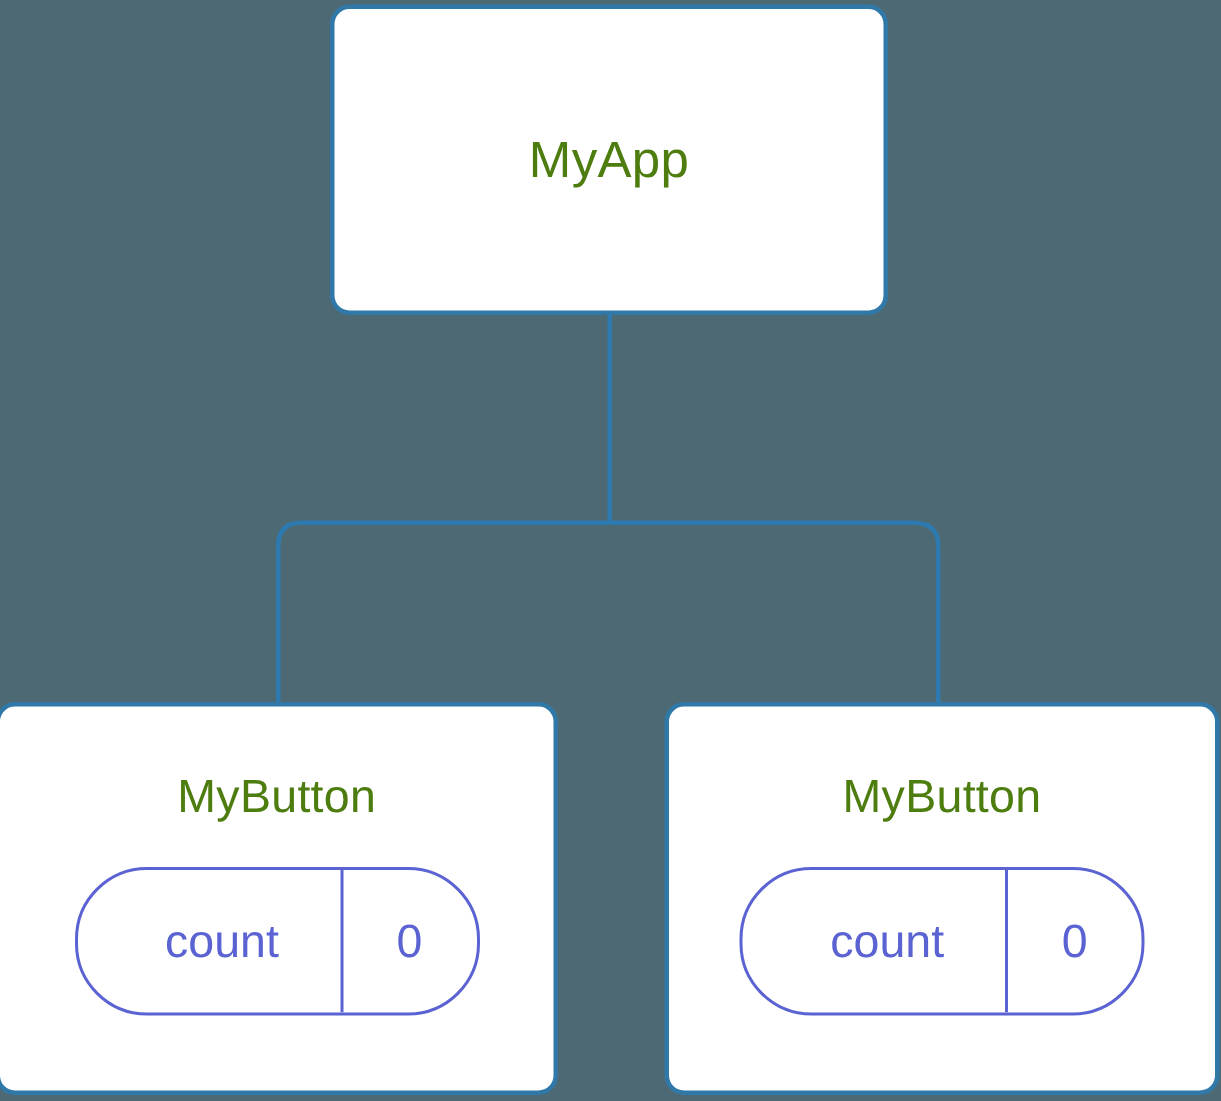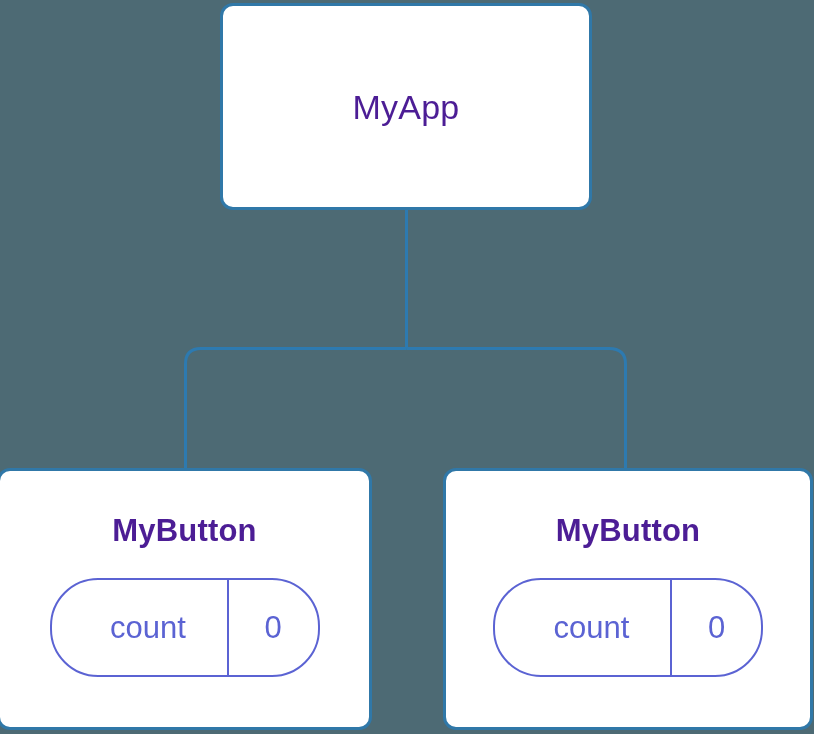--- a/index.html
+++ b/index.html
@@ -73,7 +73,7 @@
   }
 
   .node-title {
-    color: #4c1d95;
+    color: #4d7c0f;
     font-size: 34px;
     font-weight: 400;
     letter-spacing: 0.2px;

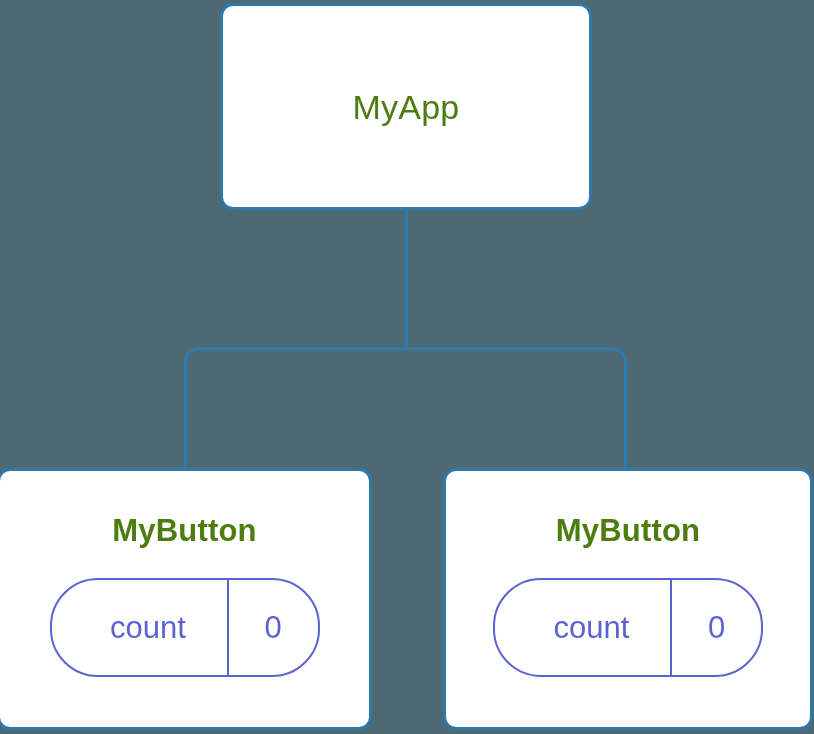--- a/index.html
+++ b/index.html
@@ -83,7 +83,6 @@
 
   .node-card.child .node-title {
     font-size: 31px;
-    font-weight: bold;
   }
 
   

